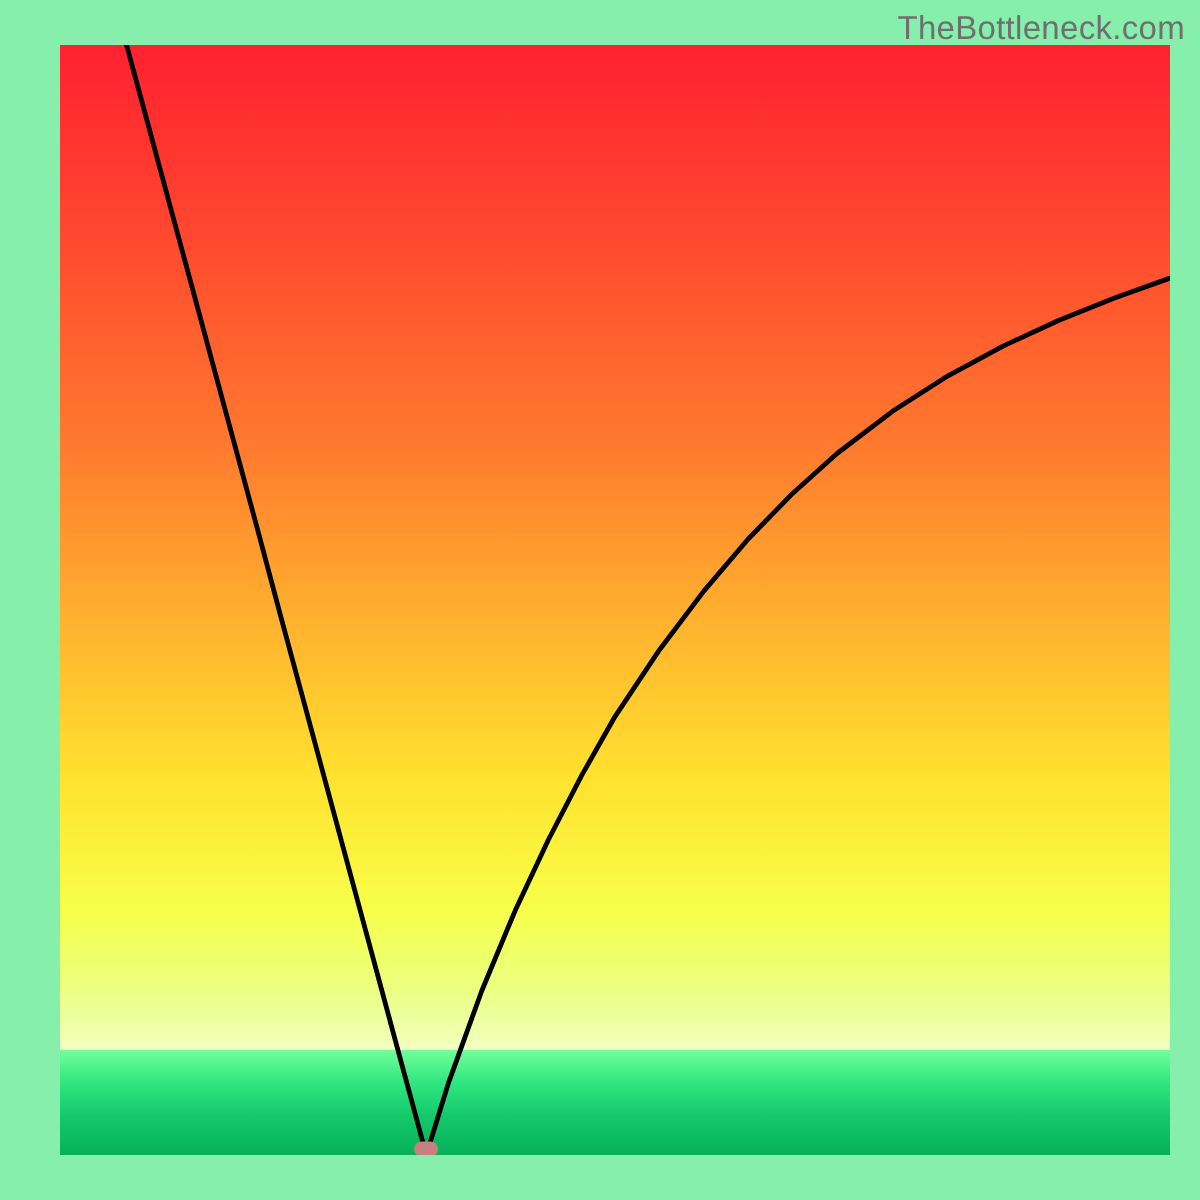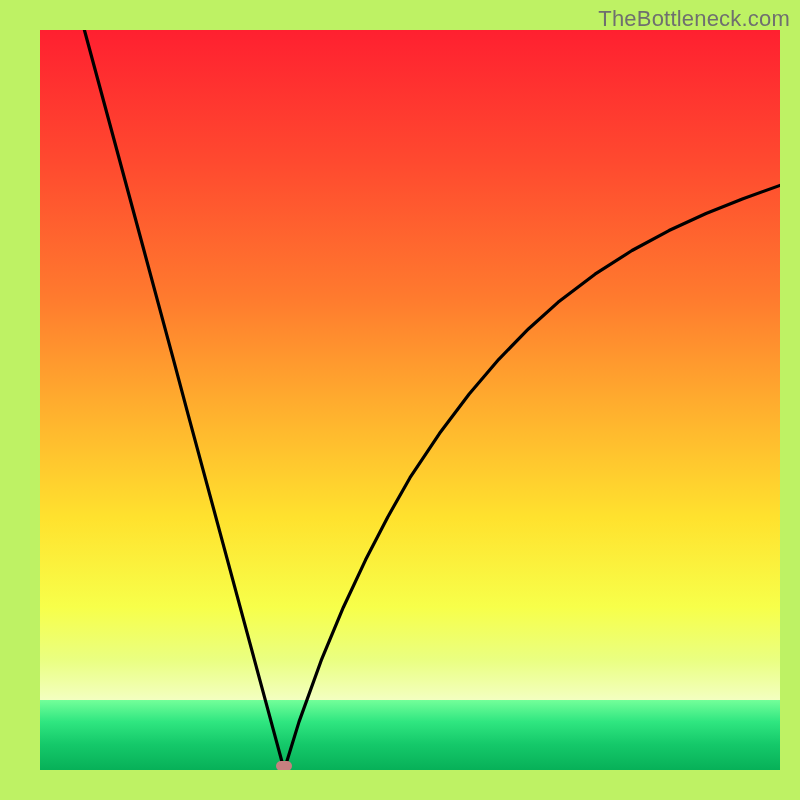--- a/index.html
+++ b/index.html
@@ -15,7 +15,7 @@
     position: relative;
     width: 800px;
     height: 800px;
-    background: #bef264;
+    background: #86efac;
   }
   .plot {
     position: absolute;

